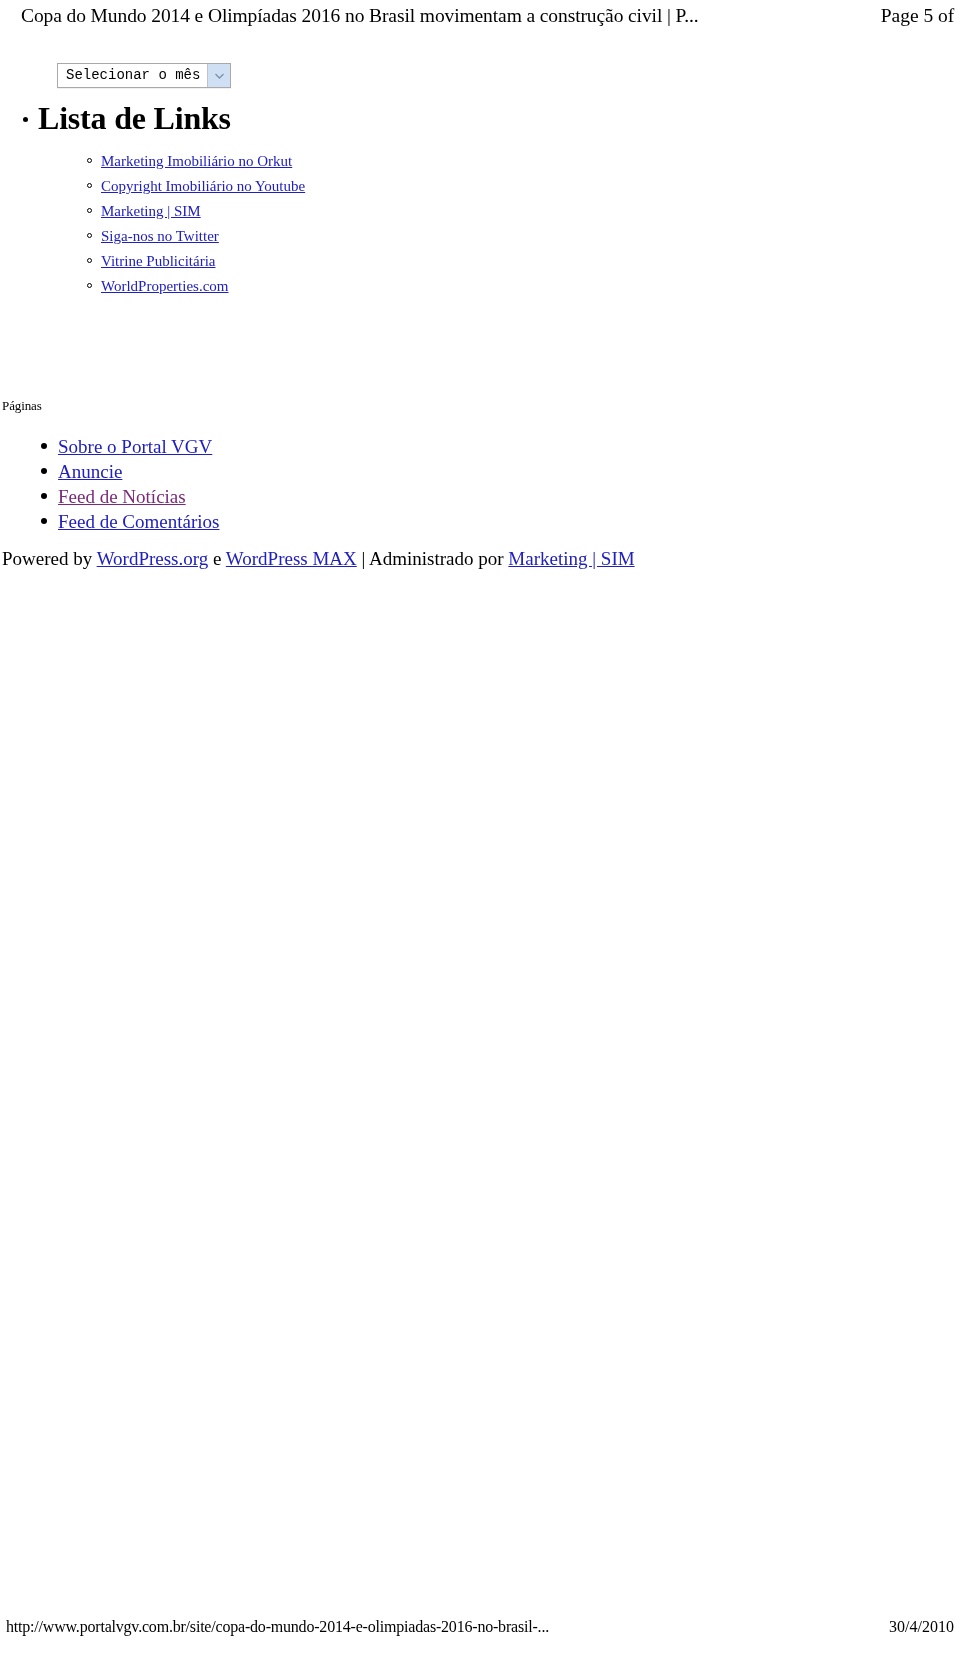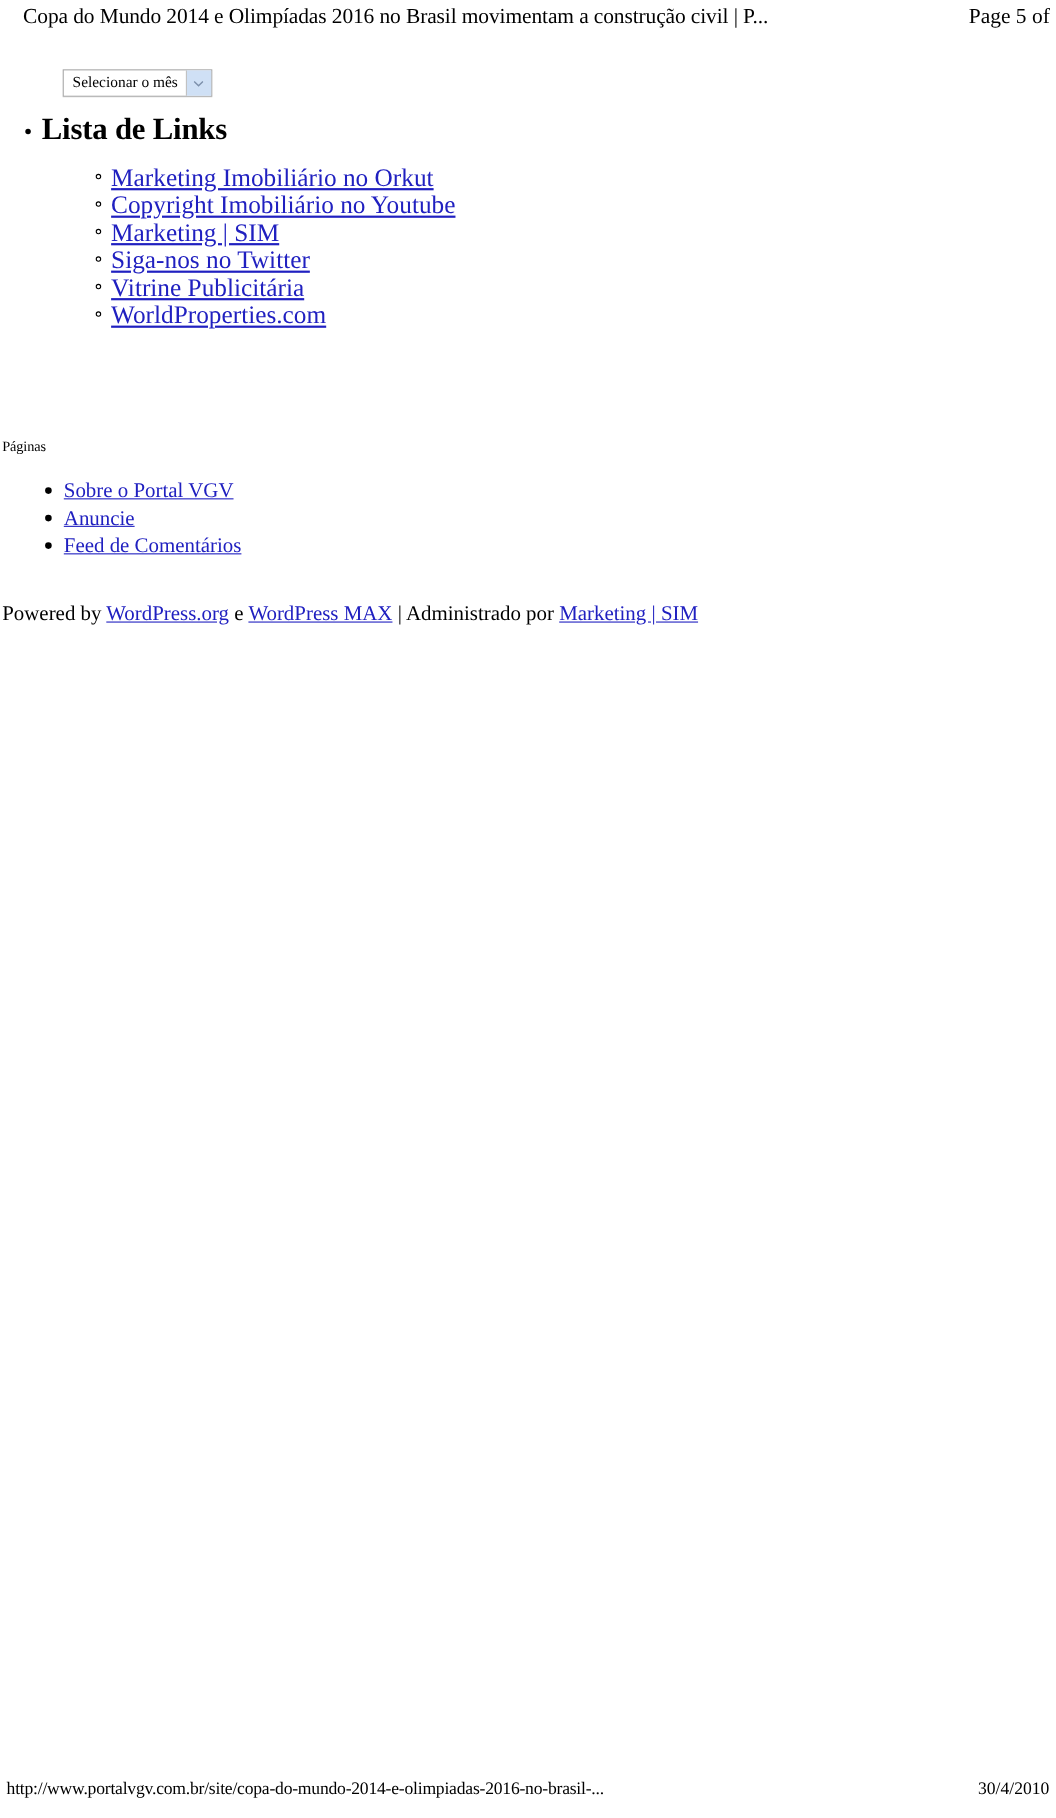--- a/index.html
+++ b/index.html
@@ -51,7 +51,7 @@
     box-shadow: 0 1px 0 rgba(0,0,0,0.06);
   }
   .month-select .sel-label {
-    font-family: Liberation Serif, serif;
+    font-family: Liberation Mono, monospace;
     font-size: 14px;
     line-height: 23px;
     padding: 0 7px 0 8px;

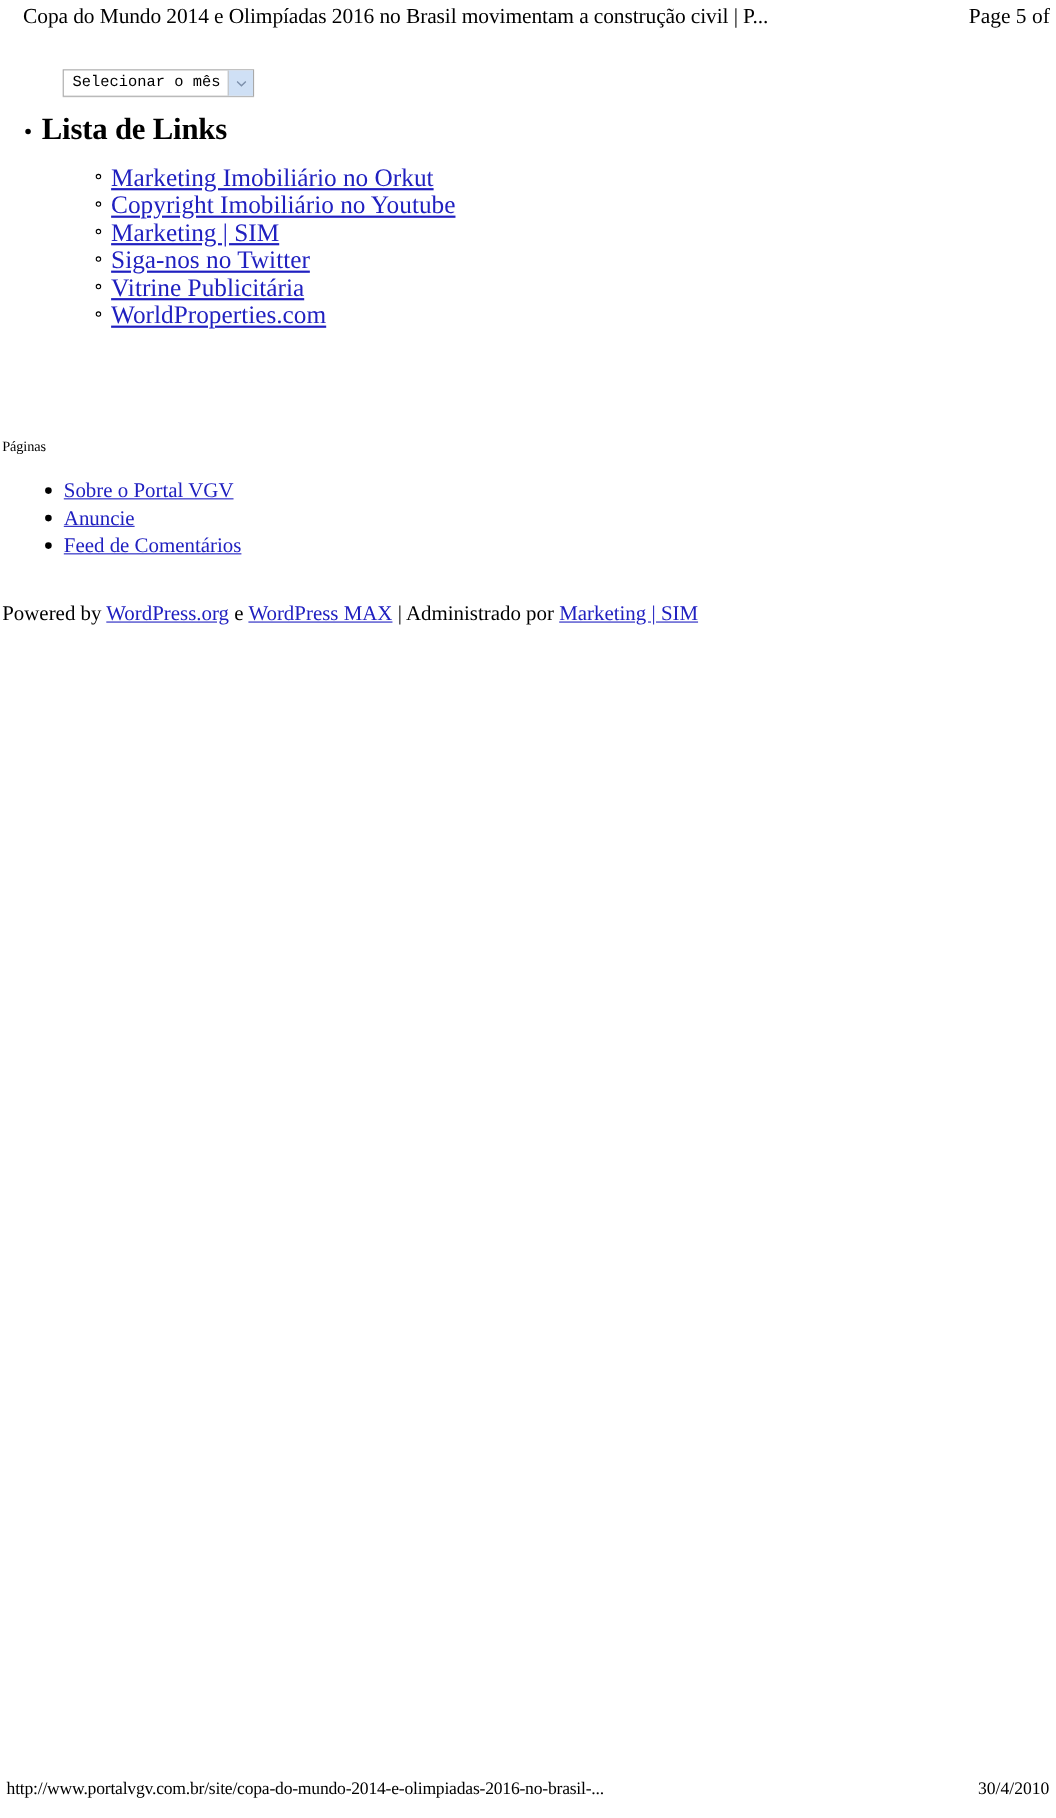--- a/index.html
+++ b/index.html
@@ -95,7 +95,7 @@
     background: #000;
   }
   .widget-title {
-    font-size: 28px;
+    font-size: 32px;
     font-weight: bold;
     line-height: 36px;
     margin: 0;

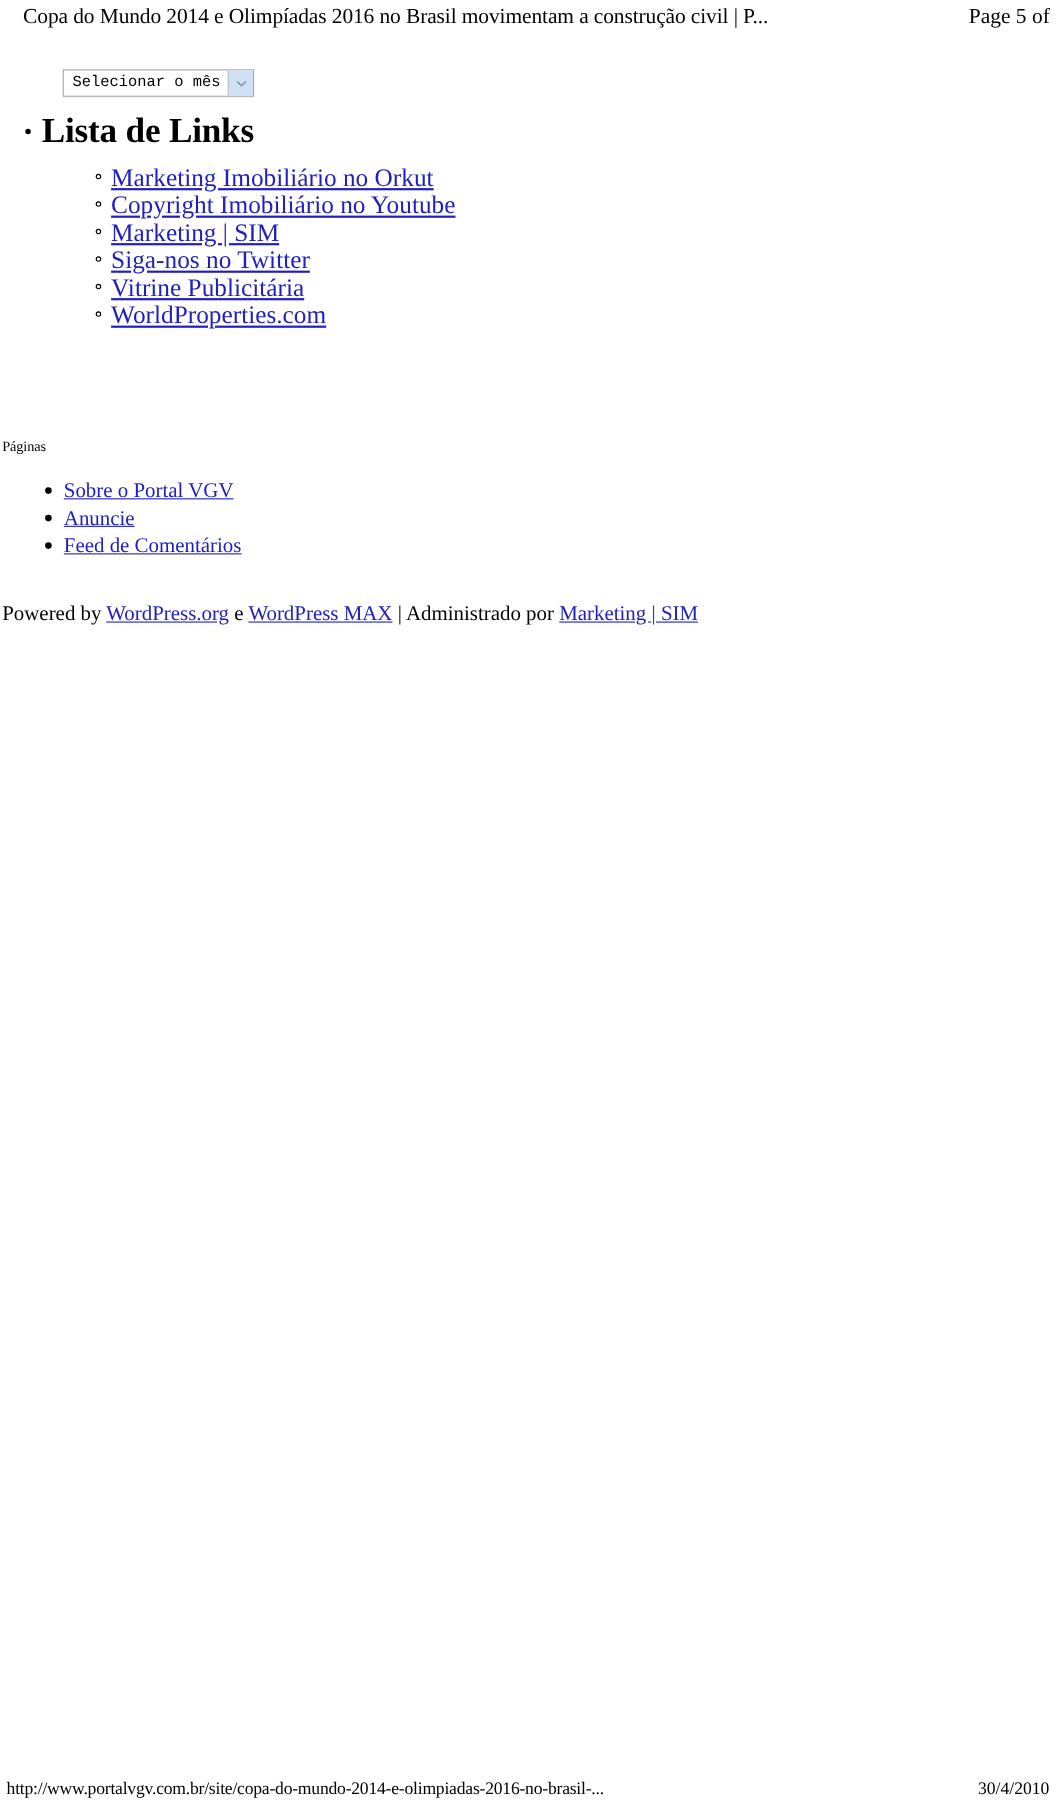--- a/index.html
+++ b/index.html
@@ -109,7 +109,7 @@
   ul.lvl2 > li {
     position: relative;
     line-height: 25px;
-    font-size: 23px;
+    font-size: 15px;
   }
   ul.lvl2 > li::before {
     content: "";

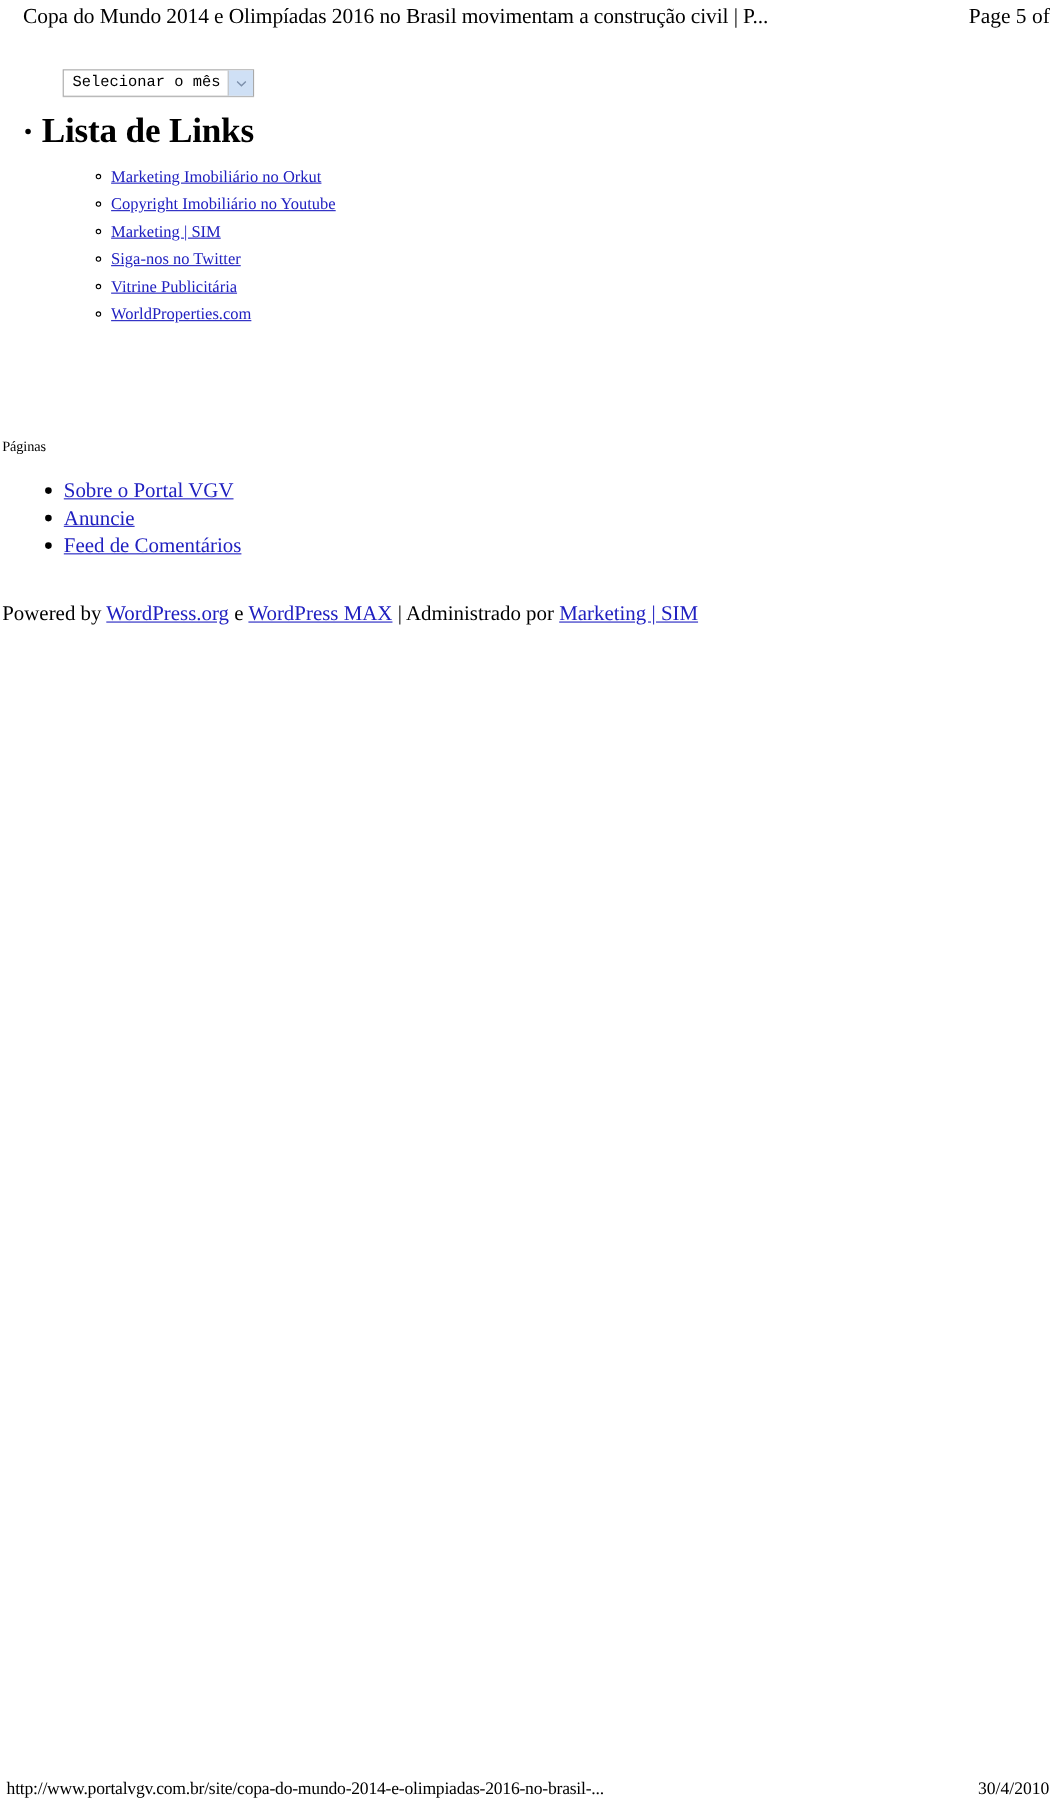--- a/index.html
+++ b/index.html
@@ -257,6 +257,9 @@
       <a class="lnk" href="#">Anuncie</a>
     </li>
     <li>
+      <a class="lnk visited" href="#">Feed de Notícias</a>
+    </li>
+    <li>
       <a class="lnk" href="#">Feed de Comentários</a>
     </li>
   </ul>

